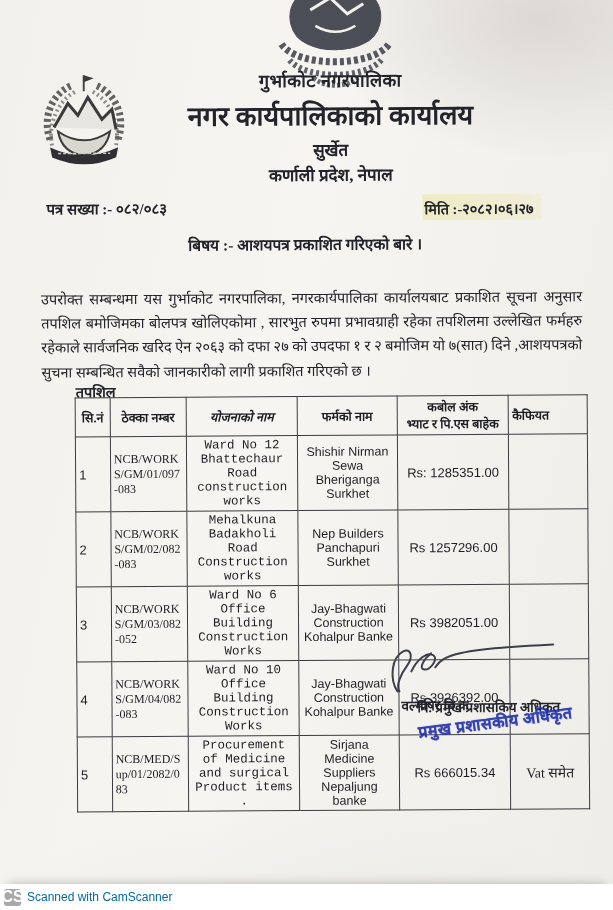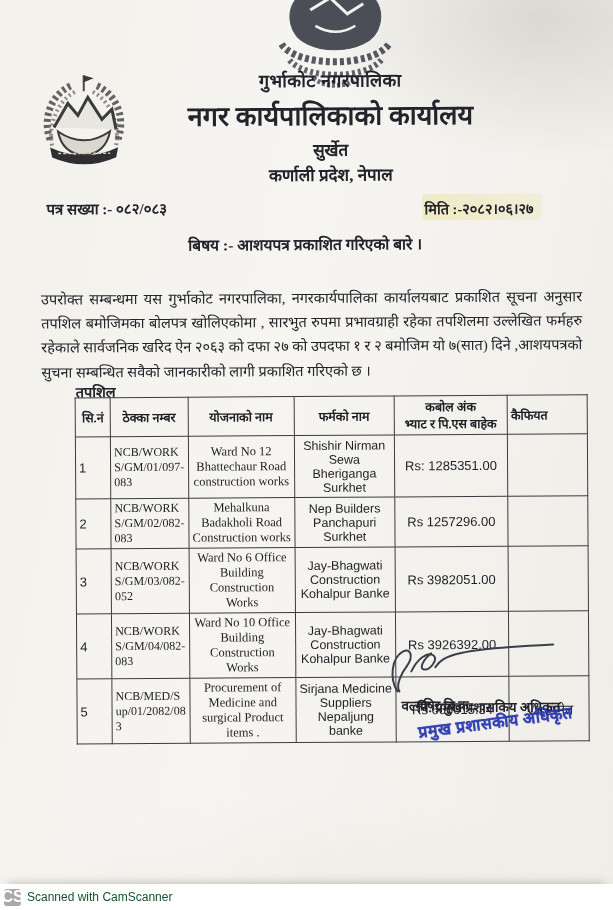--- a/index.html
+++ b/index.html
@@ -40,7 +40,7 @@
     font-size:12px;color:#1d1e24;}
   table.main th, table.main td{border:1.4px solid #3c3c40;padding:2px 3px;vertical-align:middle;}
   table.main th{font-weight:bold;font-size:12.5px;}
-  th.h-sn{width:30px;} th.h-contract{width:84px;} th.h-project{width:110px;}
+  th.h-sn{width:30px;} th.h-contract{width:84px;} th.h-project{width:110px;font-style:italic;}
   th.h-firm{width:100px;} th.h-amount{width:118px;} th.h-remarks{width:84px;vertical-align:top;text-align:left;}
   td.c-sn{text-align:left;padding-left:6px;font-family:"Liberation Sans",sans-serif;font-size:13px;}
   td.c-contract{font-family:"Liberation Serif",serif;font-size:12px;word-break:break-all;padding-left:6px;}

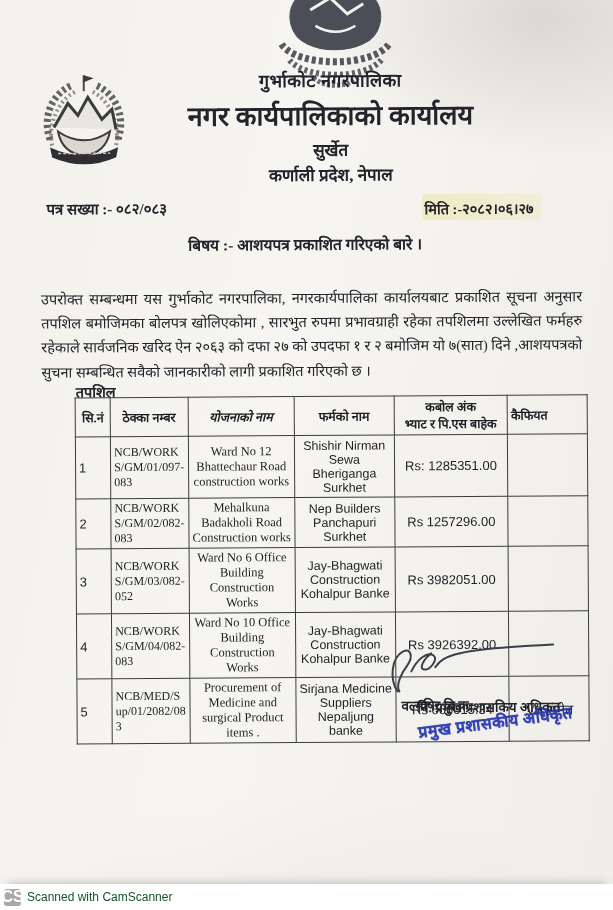--- a/index.html
+++ b/index.html
@@ -44,7 +44,7 @@
   th.h-firm{width:100px;} th.h-amount{width:118px;} th.h-remarks{width:84px;vertical-align:top;text-align:left;}
   td.c-sn{text-align:left;padding-left:6px;font-family:"Liberation Sans",sans-serif;font-size:13px;}
   td.c-contract{font-family:"Liberation Serif",serif;font-size:12px;word-break:break-all;padding-left:6px;}
-  td.c-project{font-family:Liberation Serif, serif;text-align:center;font-size:12.5px;font-weight:500;}
+  td.c-project{font-family:Liberation Mono, monospace;text-align:center;font-size:12.5px;font-weight:500;}
   td.c-firm{font-family:"Liberation Sans",sans-serif;text-align:center;font-size:12.5px;font-weight:500;}
   td.c-amount{font-family:"Liberation Sans",sans-serif;text-align:center;font-size:13px;font-weight:500;vertical-align:top;padding-top:8px;}
   td.c-remarks{font-size:14px;text-align:center;}

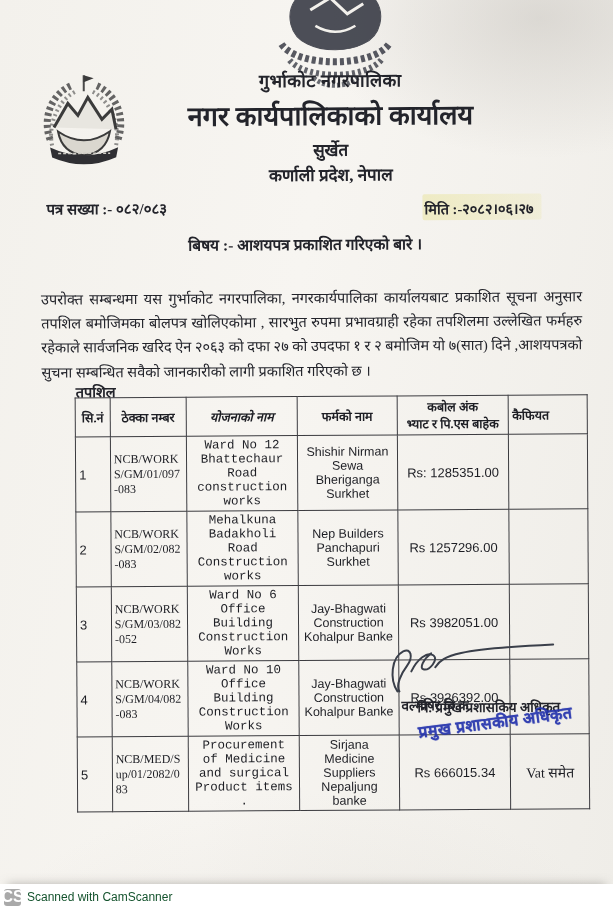--- a/index.html
+++ b/index.html
@@ -64,7 +64,7 @@
   .cs-logo{width:17px;height:17px;margin-left:4px;border-radius:3px;background:#a9a9a9;
     color:#fff;font-family:"Liberation Sans",sans-serif;font-weight:bold;font-size:16px;
     display:flex;align-items:center;justify-content:center;}
-  .cs-text{margin-left:6px;font-family:"Liberation Sans",sans-serif;font-size:12px;color:#14532d;}
+  .cs-text{margin-left:6px;font-family:"Liberation Sans",sans-serif;font-size:12px;color:#0369a1;}
 </style>
 </head>
 <body>

